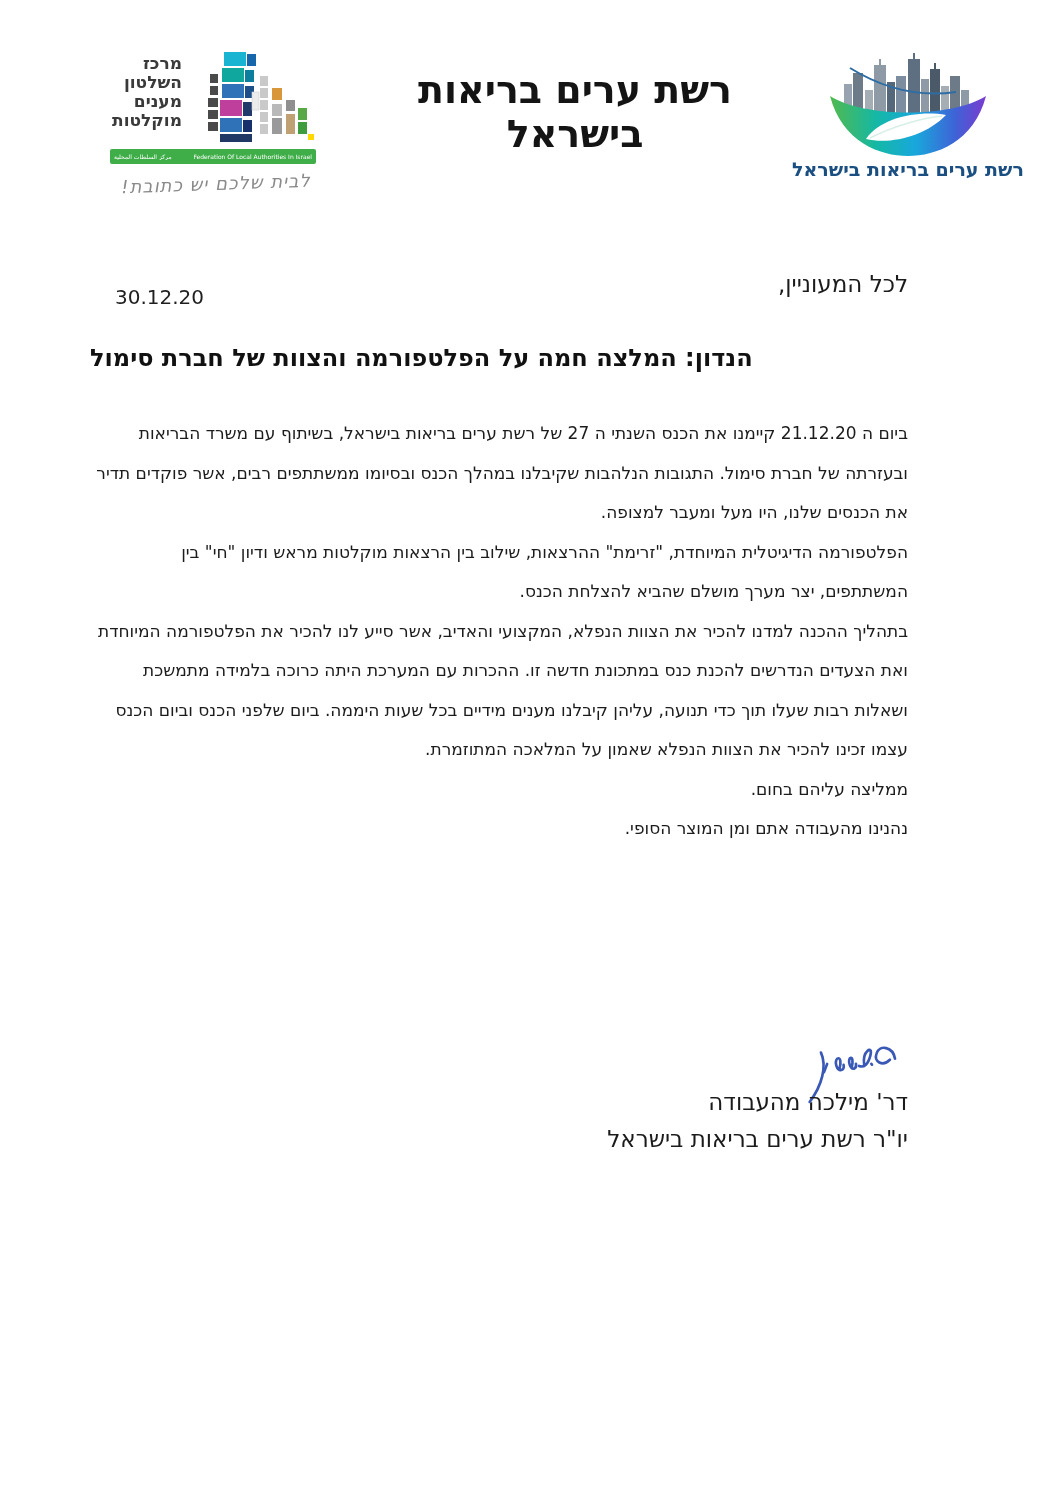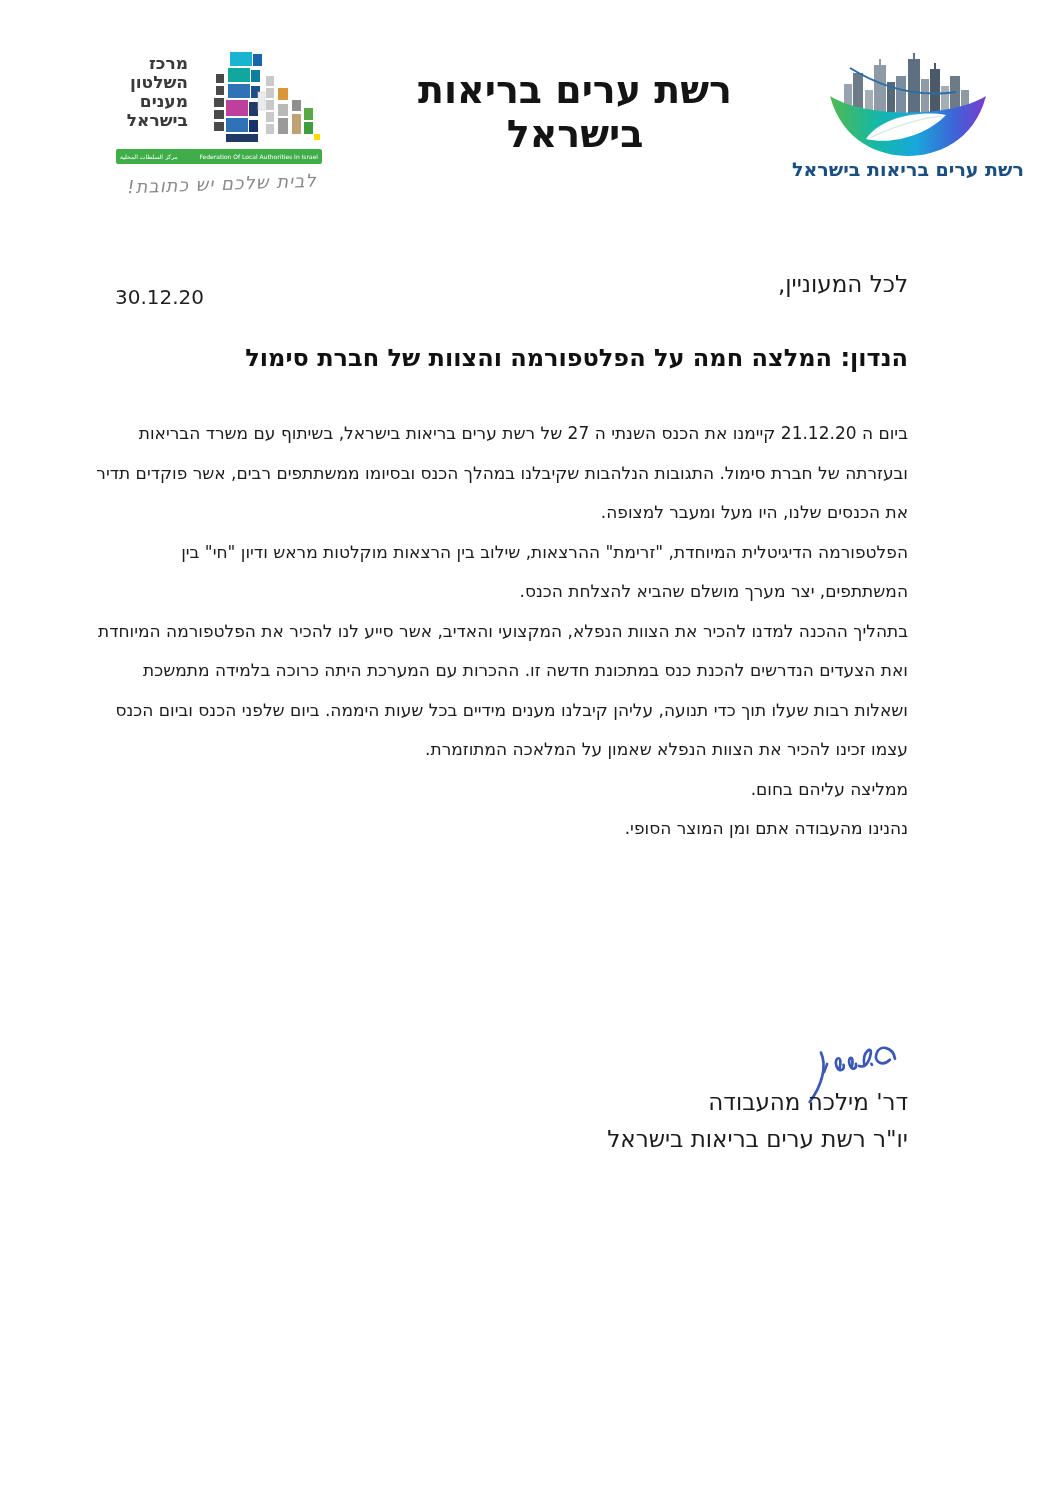--- a/index.html
+++ b/index.html
@@ -13,7 +13,7 @@
   }
   
   .muni-logo{
-    position:absolute;left:116px;top:48px;width:212px;
+    position:absolute;left:110px;top:48px;width:212px;
   }
   .muni-top{display:flex;flex-direction:row;align-items:flex-start;}
   .muni-words{

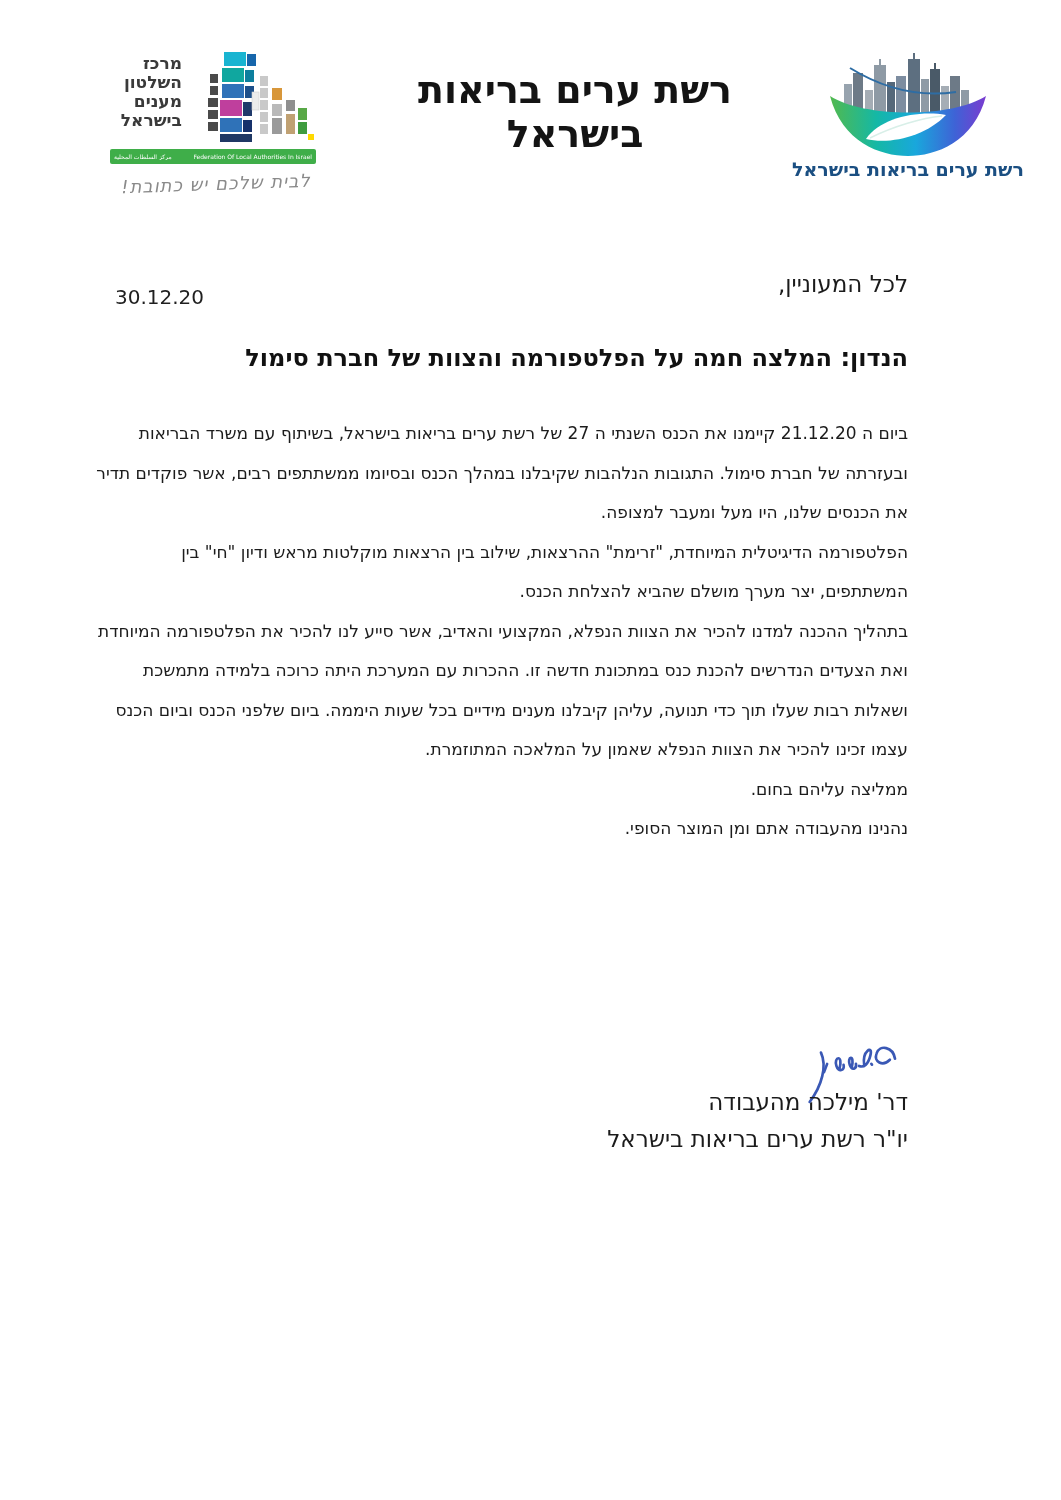--- a/index.html
+++ b/index.html
@@ -92,7 +92,7 @@
         <div>מרכז</div>
         <div>השלטון</div>
         <div>מענים</div>
-        <div>בישראל</div>
+        <div>מוקלטות</div>
       </div>
       <svg class="muni-building" viewBox="0 0 132 100">
 

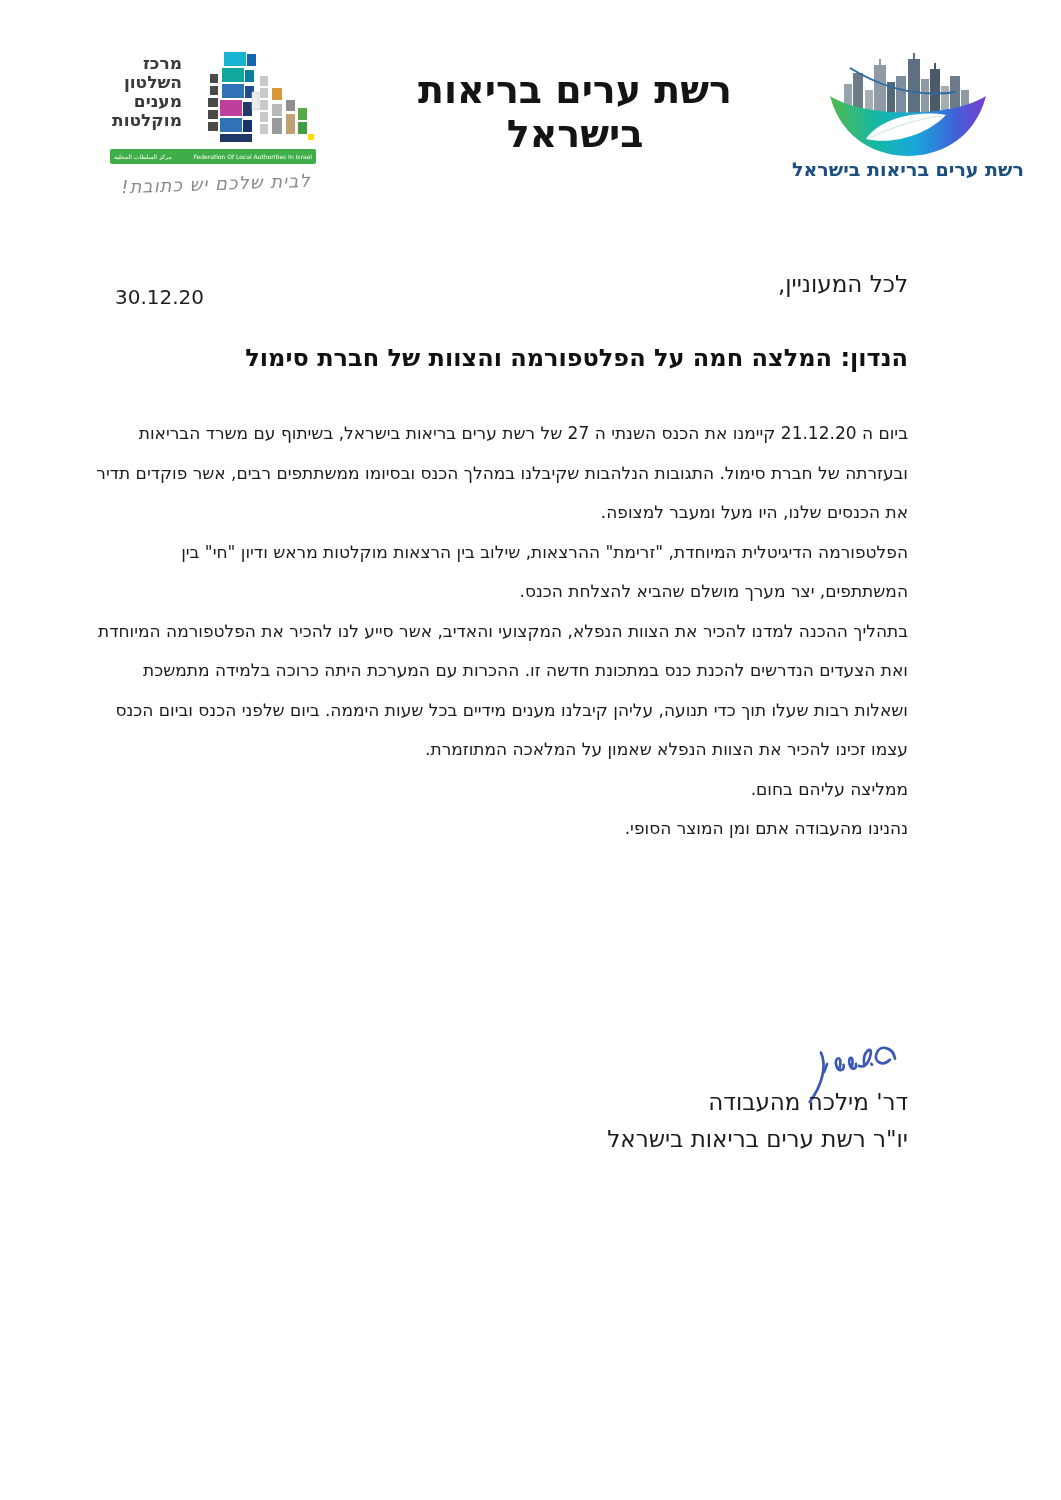--- a/index.html
+++ b/index.html
@@ -57,7 +57,7 @@
   }
   .subject{
     position:absolute;left:90px;right:153px;top:344px;
-    direction:rtl;text-align:right;font-size:24px;font-weight:bold;color:#111111;
+    direction:rtl;text-align:left;font-size:24px;font-weight:bold;color:#111111;
   }
   .body-text{
     position:absolute;left:88px;right:153px;top:414px;

